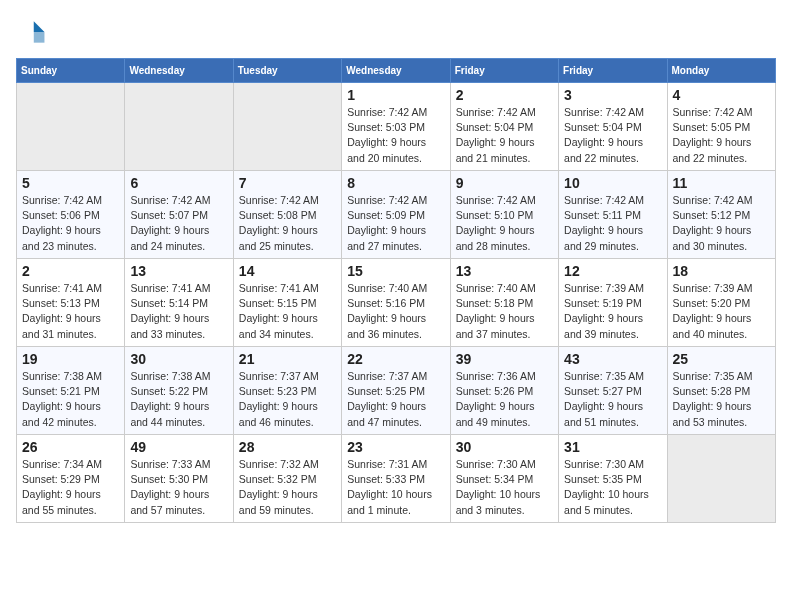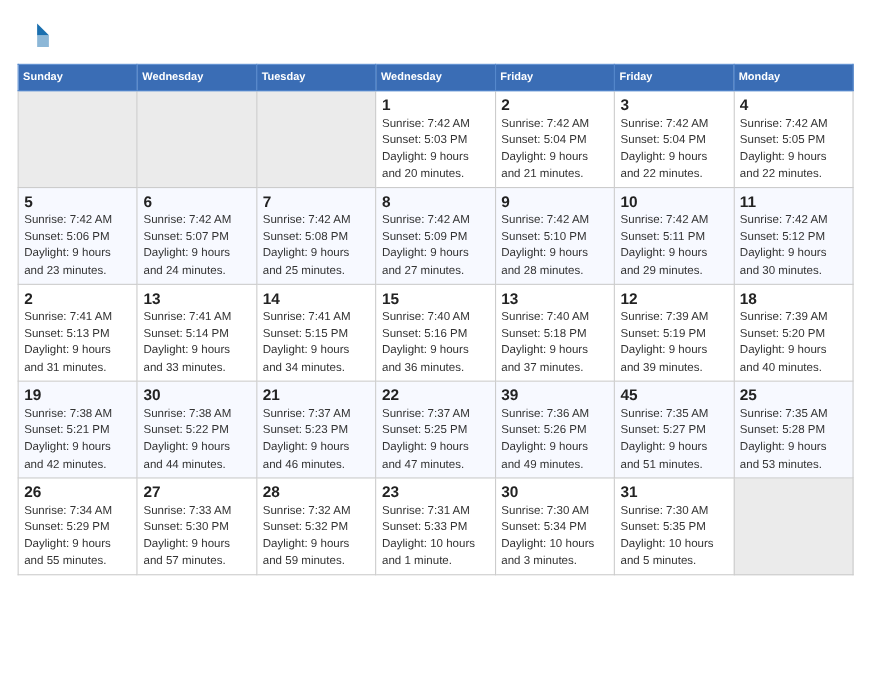--- a/index.html
+++ b/index.html
@@ -237,7 +237,7 @@
             <div class="day-detail">Sunrise: 7:36 AM<br>Sunset: 5:26 PM<br>Daylight: 9 hours and 49 minutes.</div>
           </td>
           <td>
-            <div class="day-number">45</div>
+            <div class="day-number">43</div>
             <div class="day-detail">Sunrise: 7:35 AM<br>Sunset: 5:27 PM<br>Daylight: 9 hours and 51 minutes.</div>
           </td>
           <td>

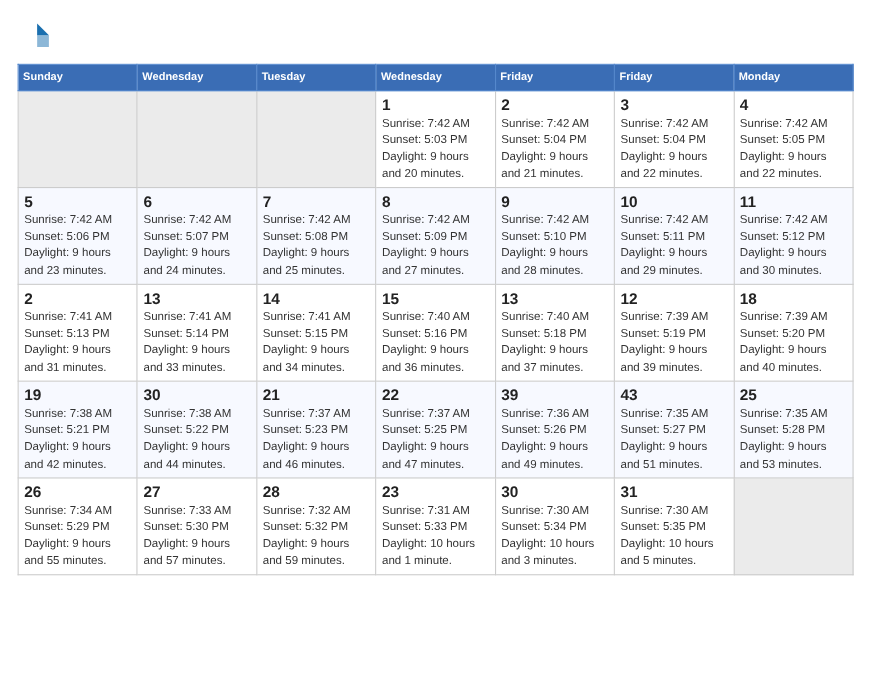--- a/index.html
+++ b/index.html
@@ -251,7 +251,7 @@
             <div class="day-detail">Sunrise: 7:34 AM<br>Sunset: 5:29 PM<br>Daylight: 9 hours and 55 minutes.</div>
           </td>
           <td>
-            <div class="day-number">27</div>
+            <div class="day-number">49</div>
             <div class="day-detail">Sunrise: 7:33 AM<br>Sunset: 5:30 PM<br>Daylight: 9 hours and 57 minutes.</div>
           </td>
           <td>

